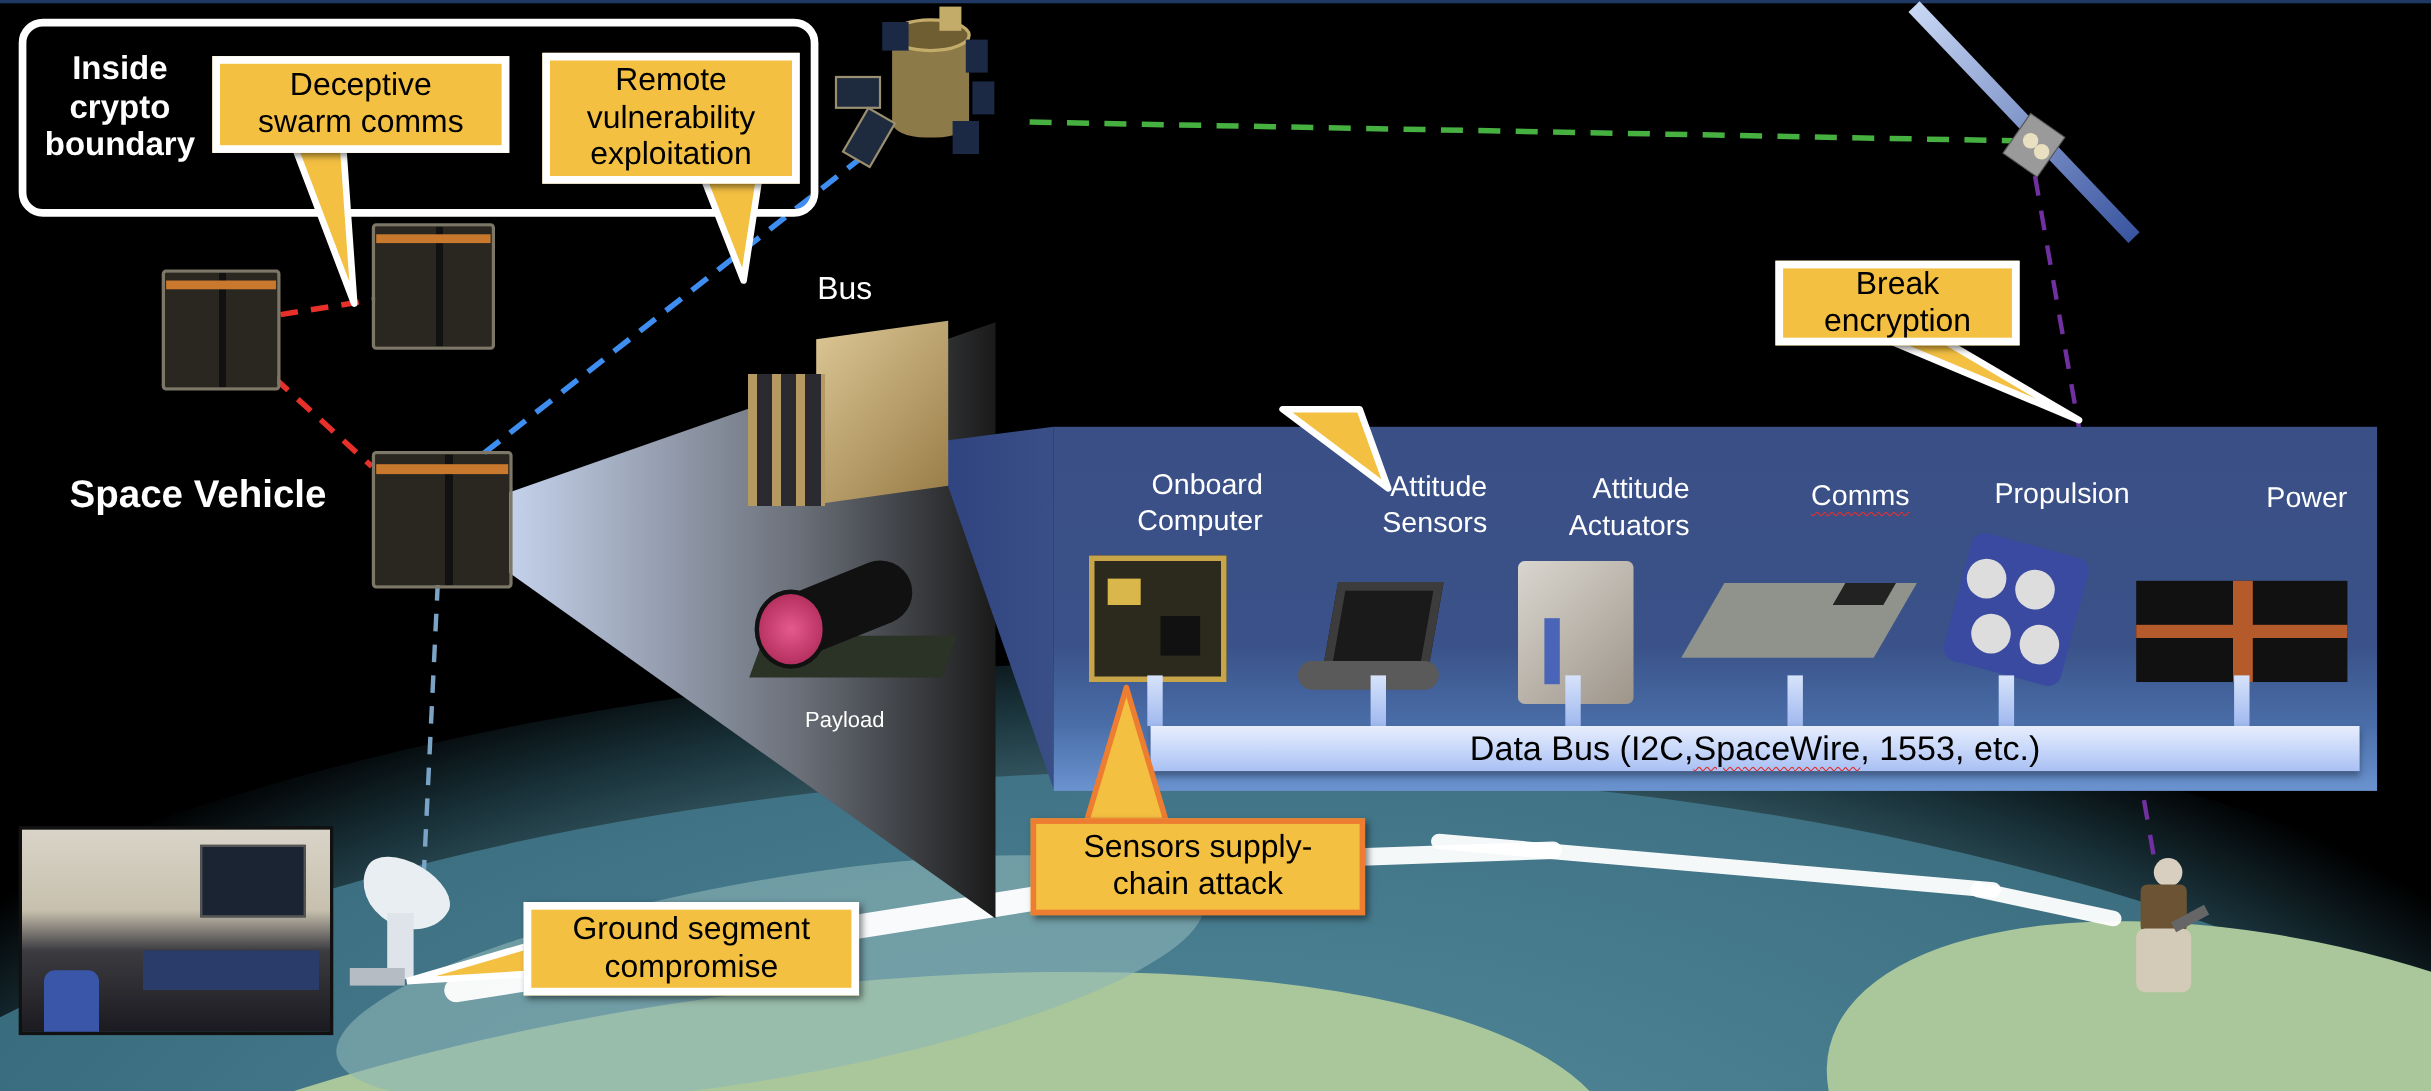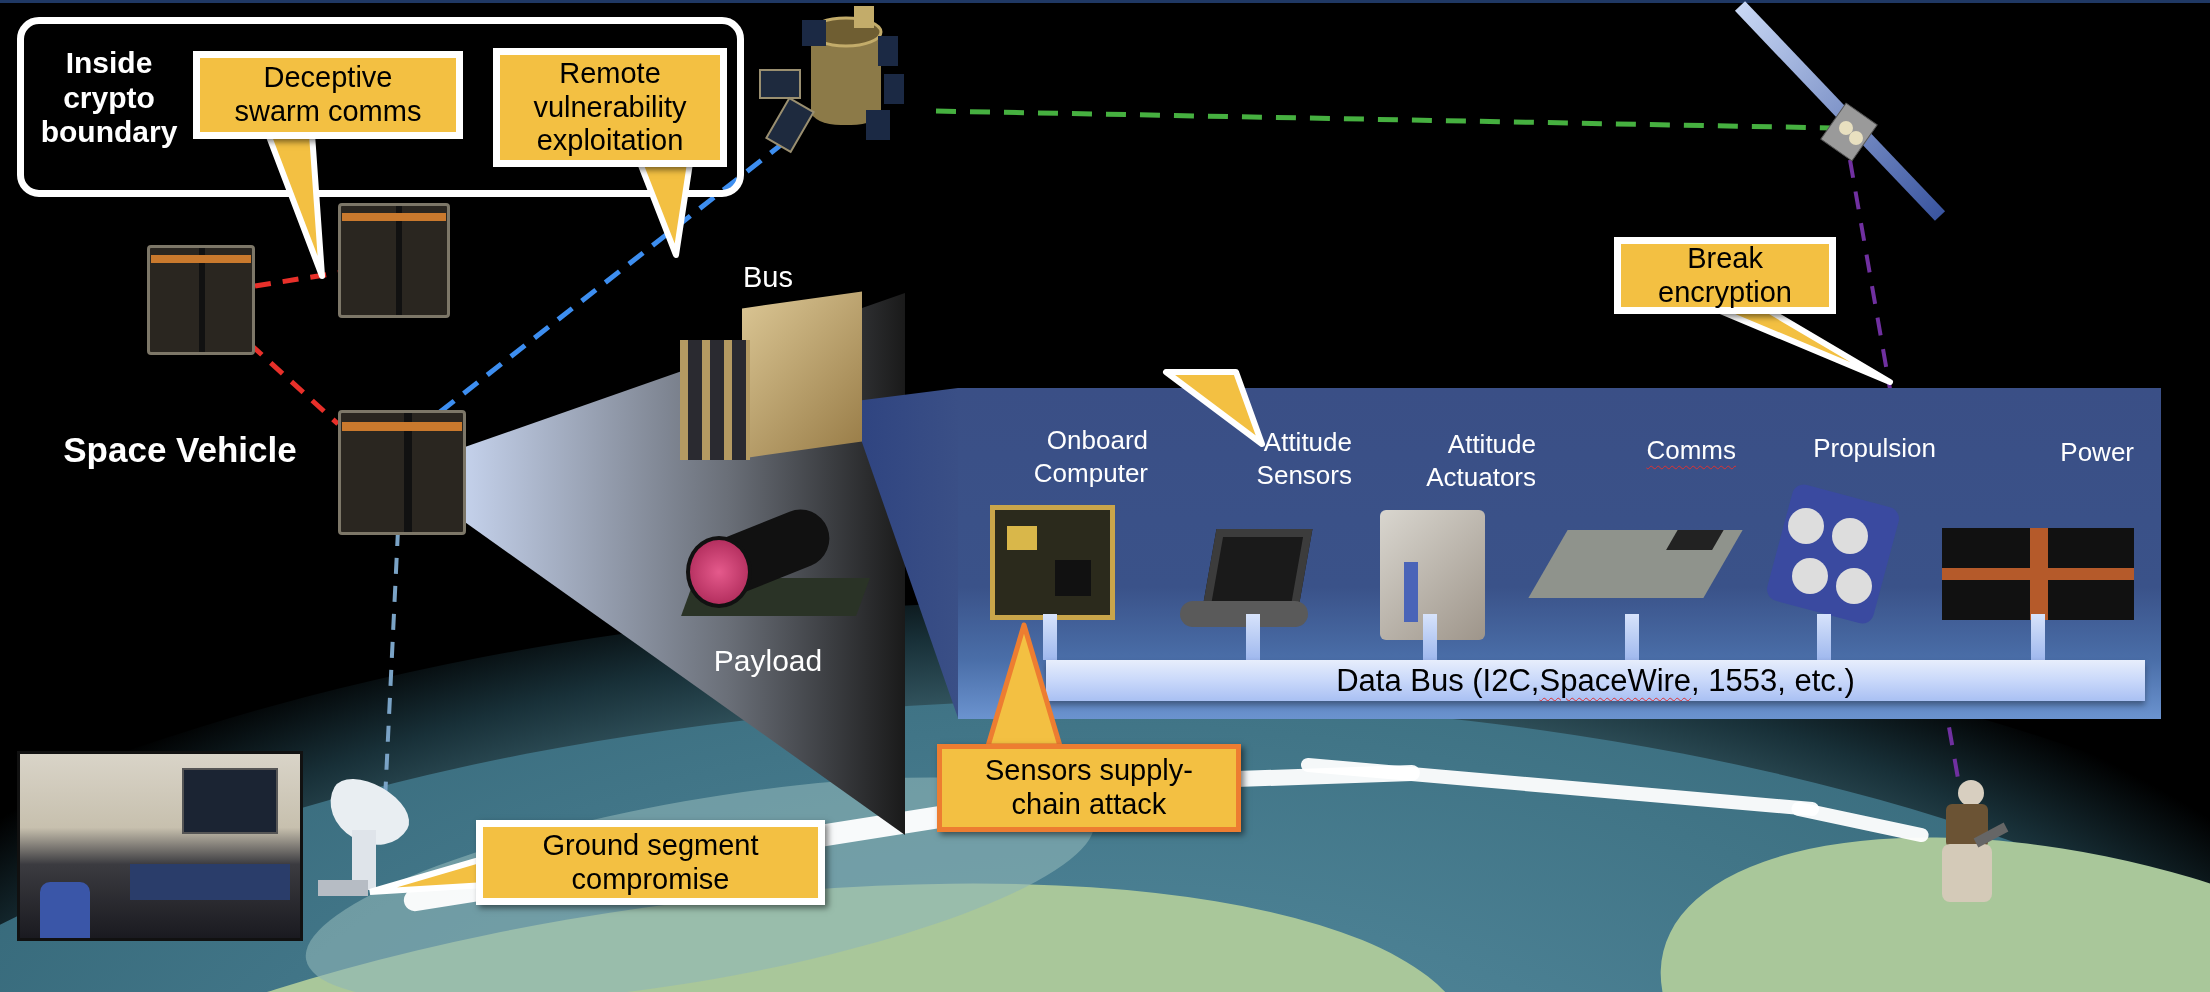--- a/index.html
+++ b/index.html
@@ -114,7 +114,7 @@
   </div>
   <div class="abs txt-w" style="left:30px;top:430px;width:300px;font-size:35px;font-weight:bold;">Space Vehicle</div>
 
-  <div class="abs txt-w" style="left:718px;top:261px;width:100px;font-size:29px;text-align:center;">Bus</div>
+  <div class="abs txt-w" style="left:718px;top:247px;width:100px;font-size:29px;text-align:center;">Bus</div>
   <div class="hw" style="left:680px;top:300px;width:190px;height:165px;">
     <div style="position:absolute;left:62px;top:0;width:120px;height:150px;background:linear-gradient(135deg,#d8c391,#9b7f4a);transform:skewY(-8deg);"></div>
     <div style="position:absolute;left:0;top:40px;width:70px;height:120px;background:repeating-linear-gradient(90deg,#b49a62 0 8px,#2a2a30 8px 22px);"></div>

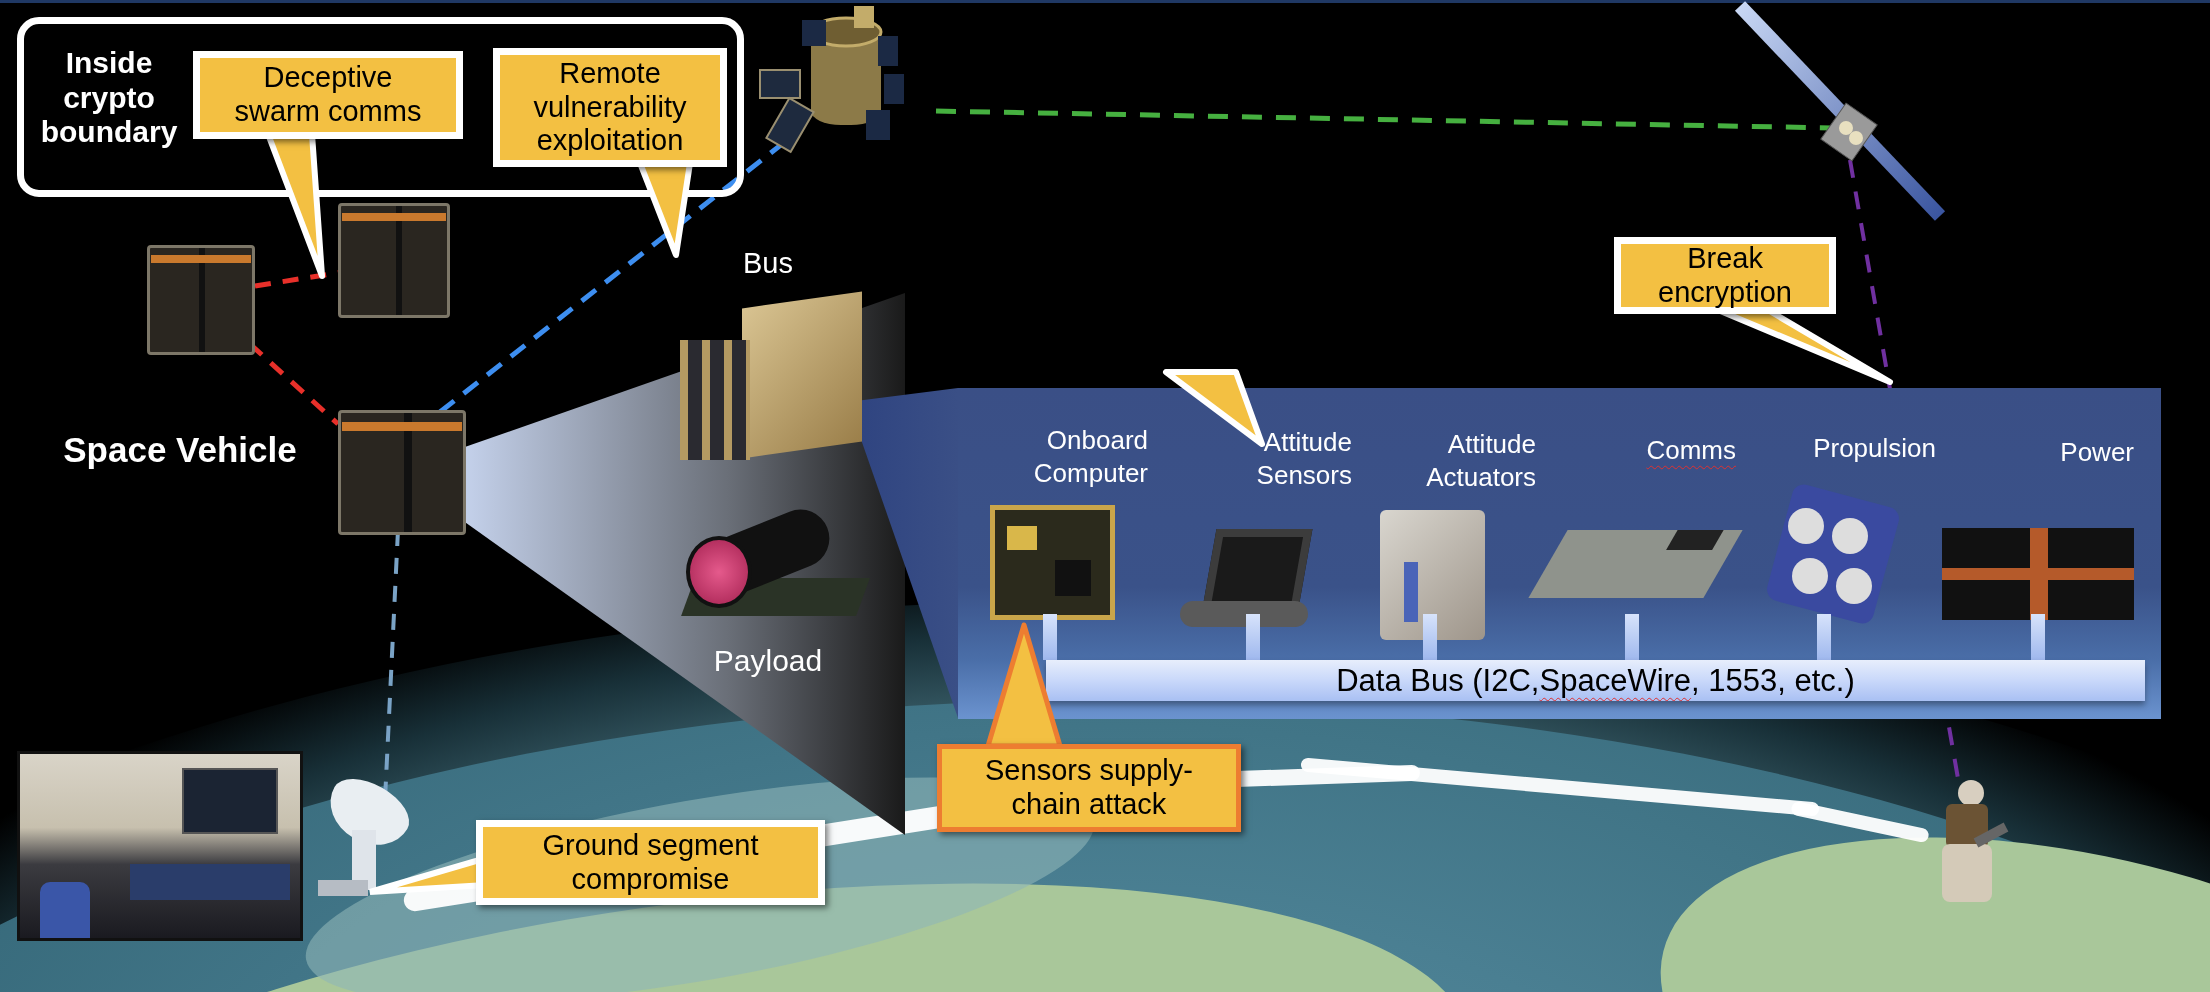--- a/index.html
+++ b/index.html
@@ -124,7 +124,7 @@
     <div style="position:absolute;left:34px;top:35px;width:130px;height:58px;background:#111;border-radius:30px;transform:rotate(-22deg);"></div>
     <div style="position:absolute;left:18px;top:48px;width:58px;height:64px;background:radial-gradient(circle,#e55a8c,#a3204f);border-radius:50%;border:4px solid #111;"></div>
   </div>
-  <div class="abs txt-w" style="left:688px;top:644px;width:160px;font-size:30px;">Payload</div>
+  <div class="abs txt-w" style="left:688px;top:644px;width:160px;font-size:20px;">Payload</div>
 
   <div class="panel"></div>
 

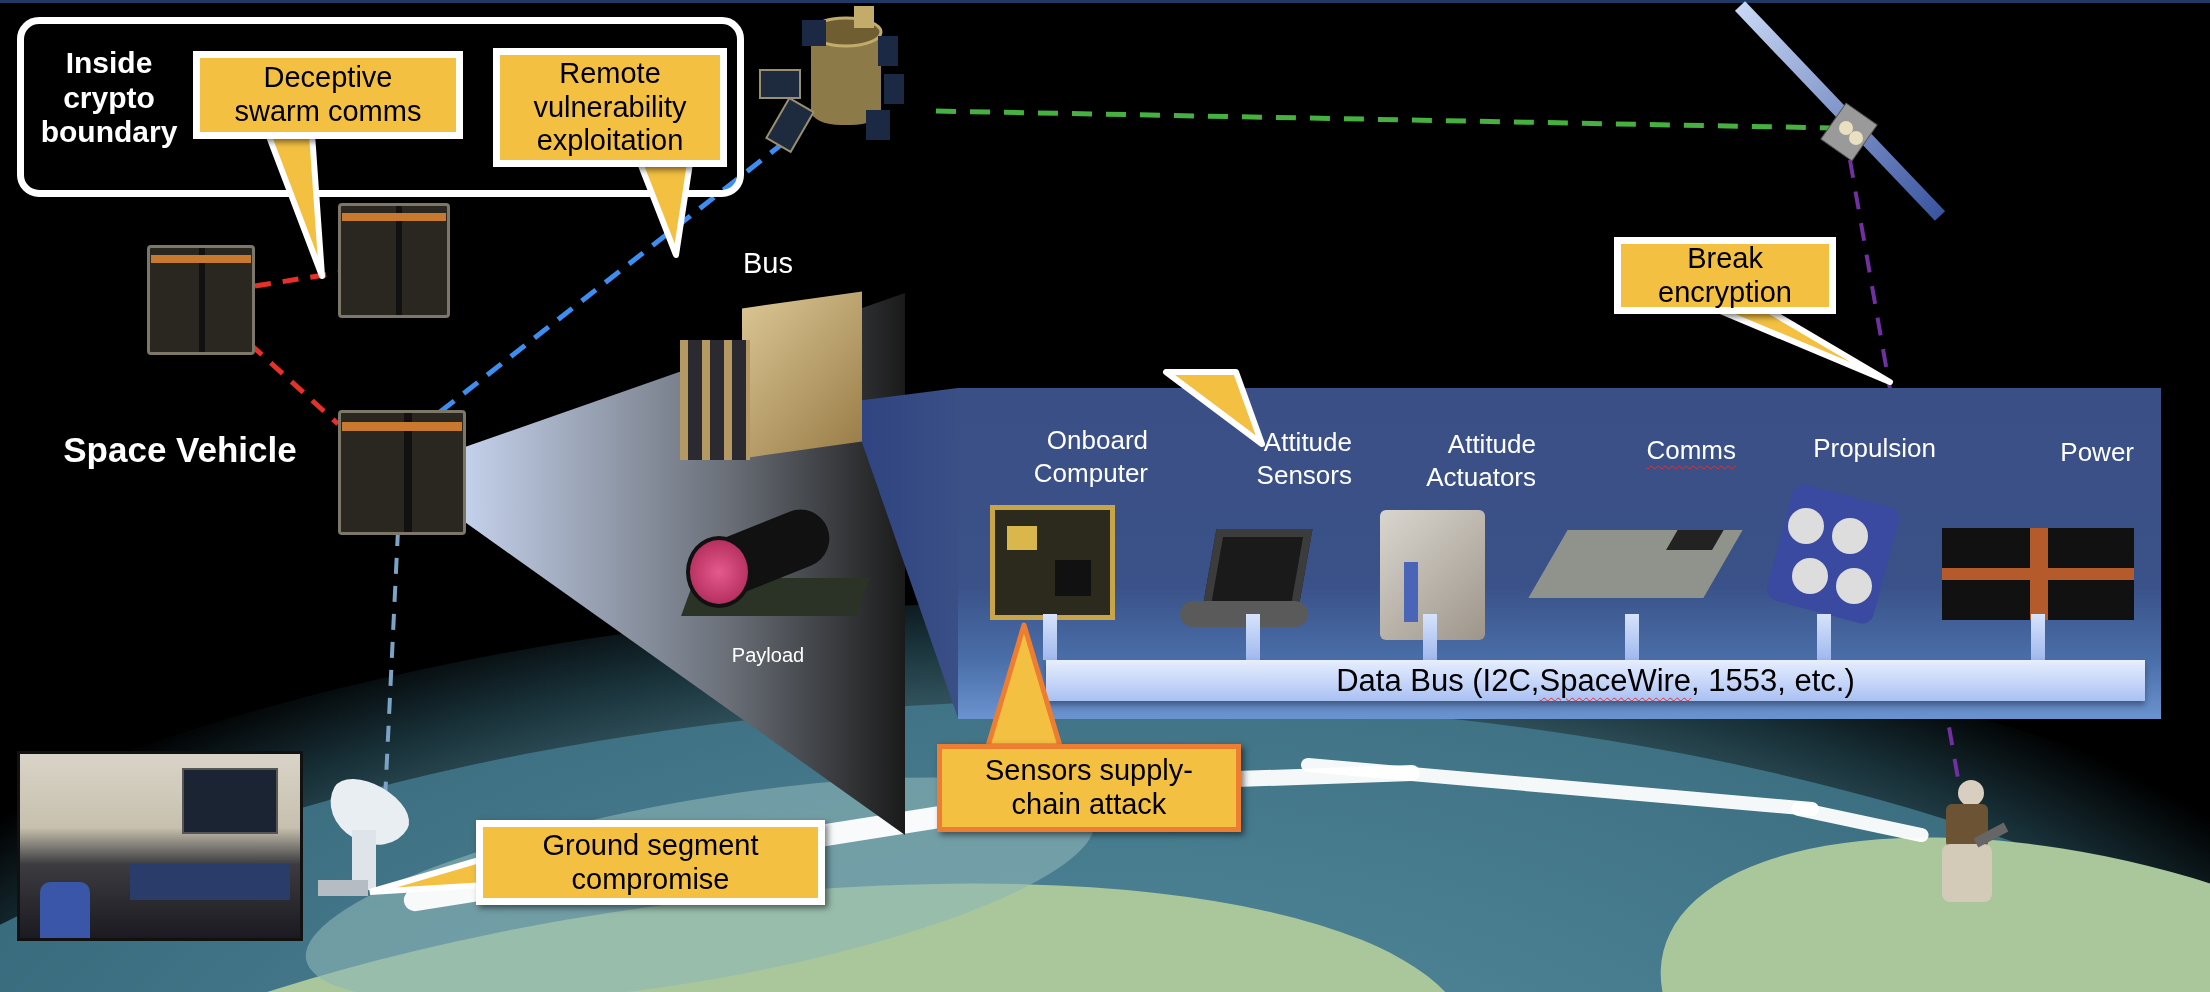--- a/index.html
+++ b/index.html
@@ -191,7 +191,7 @@
   <svg width="2210" height="992" style="pointer-events:none">
     <polygon points="486,858 486,885 370,892" fill="#f3c042" stroke="#fff" stroke-width="6"></polygon>
   </svg>
-  <div class="callout" style="left:476px;top:820px;width:349px;height:85px;">Ground segment compromise</div>
+  <div class="callout" style="left:476px;top:820px;width:305px;height:85px;">Ground segment compromise</div>
 
   <div class="abs" style="left:1932px;top:780px;width:80px;height:125px;">
     <div style="position:absolute;left:26px;top:0;width:26px;height:26px;background:#d8cfc0;border-radius:50%;"></div>

